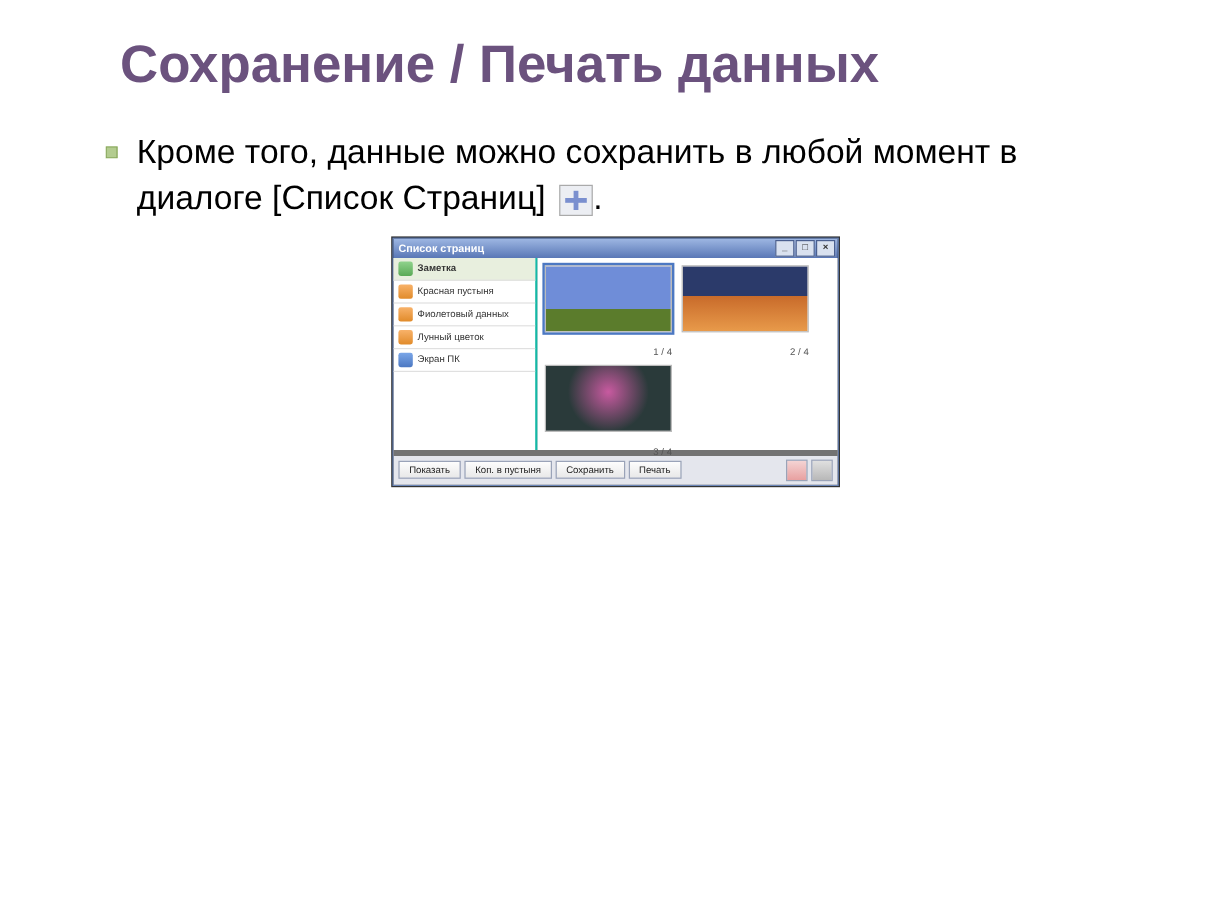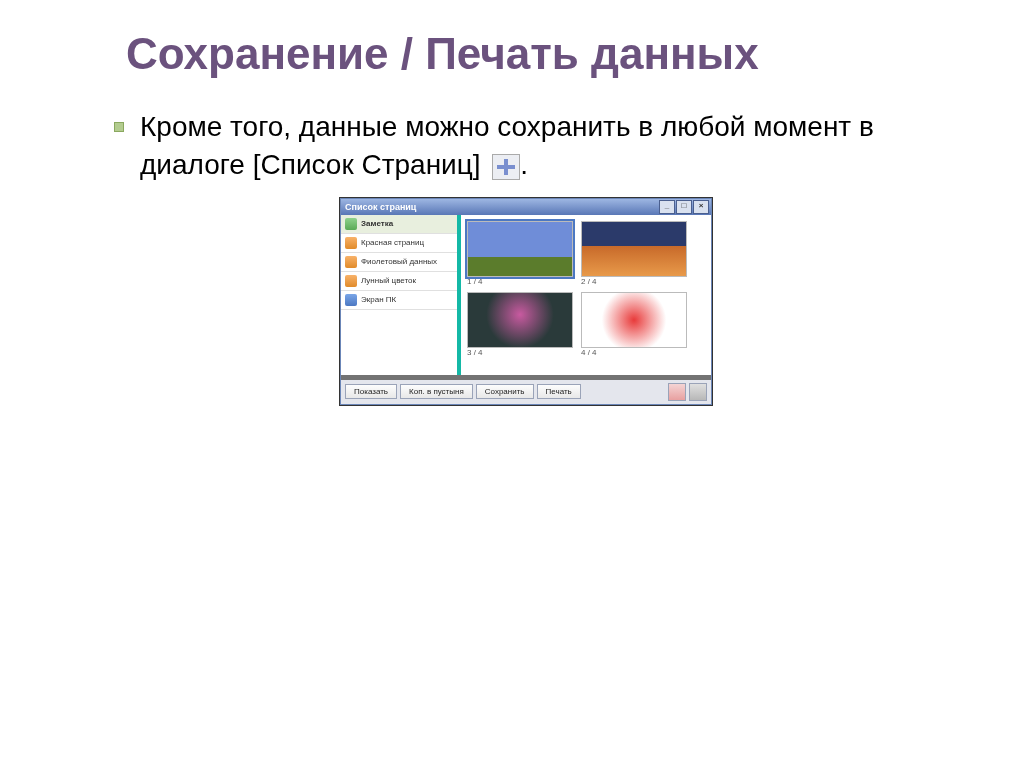--- a/index.html
+++ b/index.html
@@ -15,7 +15,7 @@
     width: 100%;
     height: 100%;
     box-sizing: border-box;
-    padding: 20px 70px 20px 96px;
+    padding: 20px 70px 20px 70px;
   }
   .title {
     color: #6b527e;

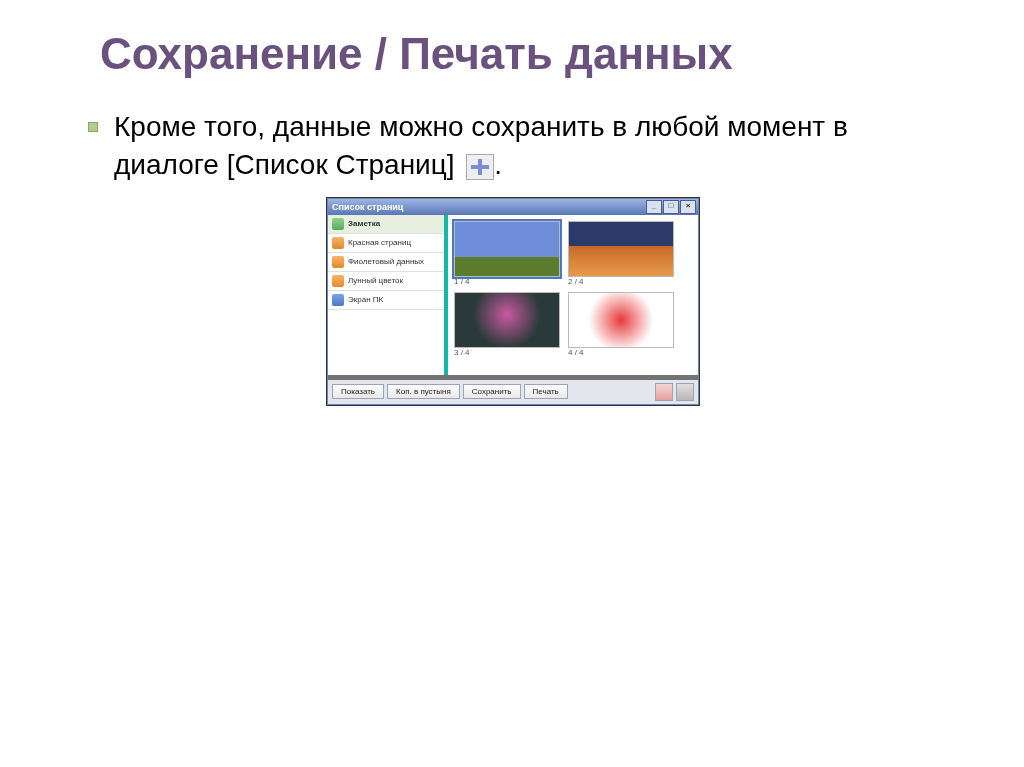--- a/index.html
+++ b/index.html
@@ -111,7 +111,7 @@
   .dlg-side {
     width: 120px;
     background: #fff;
-    border-right: 4px solid #14b8a6;
+    border-right: 2px solid #14b8a6;
     box-sizing: border-box;
   }
   .side-item {

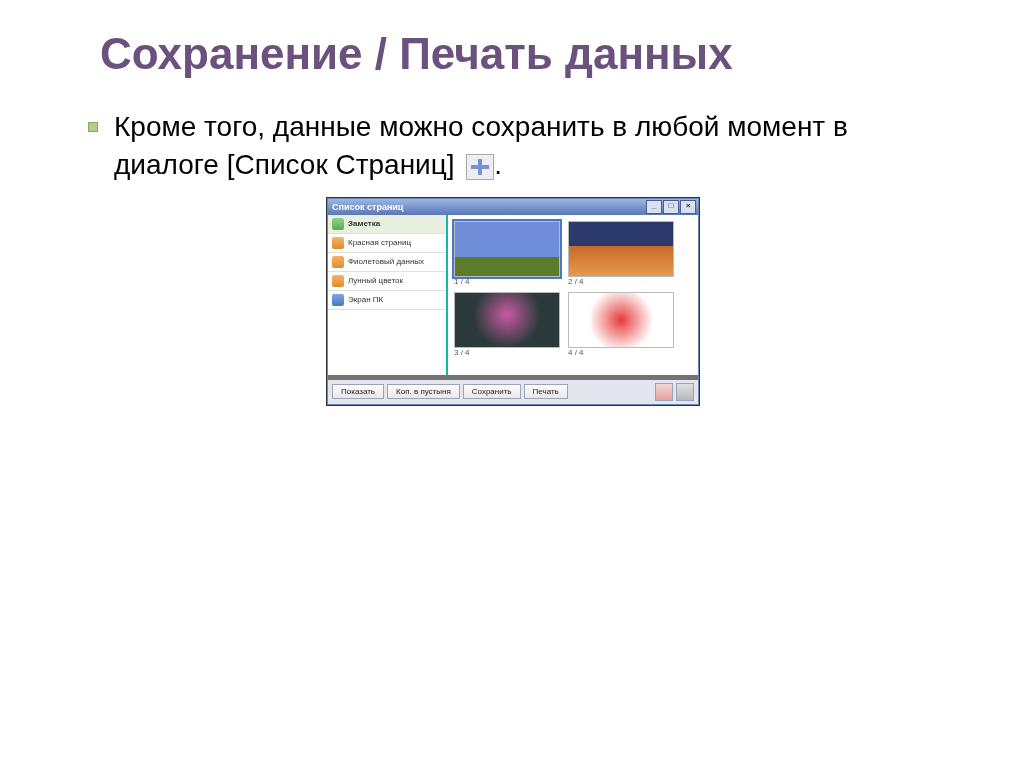--- a/index.html
+++ b/index.html
@@ -219,7 +219,7 @@
           </div>
           <div class="side-item">
             <span class="tiny-icon ic-orange"></span>
-            <span>Красная страниц</span>
+            <span>Красная пустыня</span>
           </div>
           <div class="side-item">
             <span class="tiny-icon ic-orange"></span>

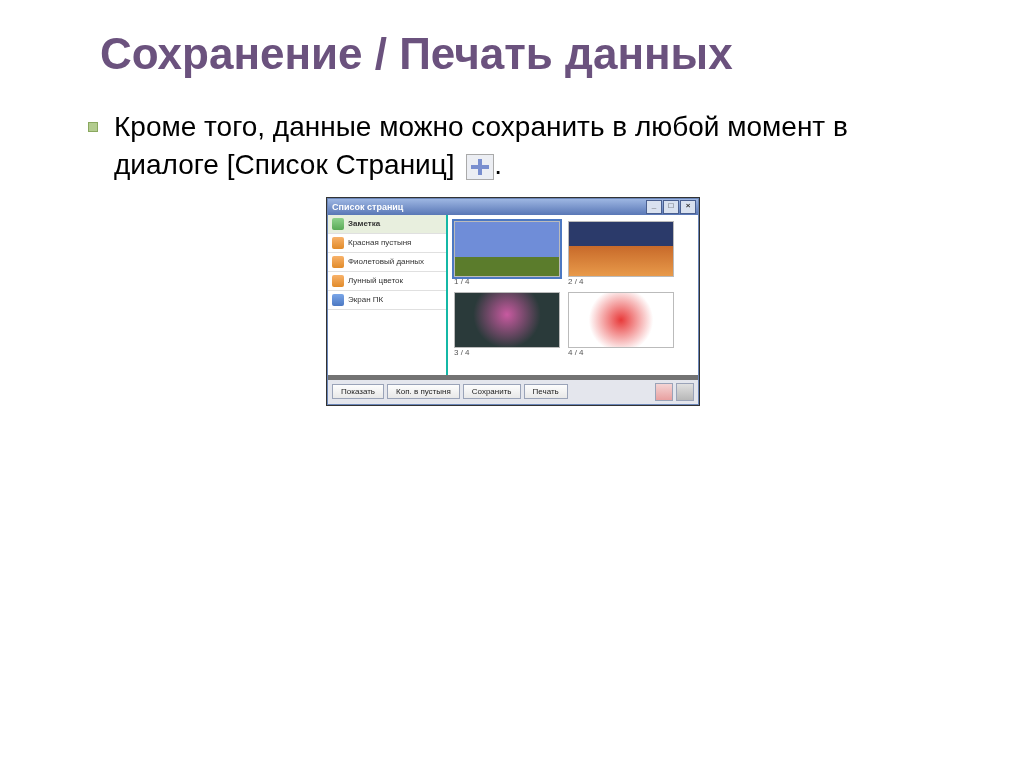--- a/index.html
+++ b/index.html
@@ -156,10 +156,10 @@
     outline: 2px solid #4c78c2;
   }
   .thumb .cap {
-    text-align: left;
+    text-align: right;
     font-size: 8px;
     color: #555;
-    margin-top: 0;
+    margin-top: 12px;
   }
   .pic-sky { background: linear-gradient(#6f8dd8 0%,#6f8dd8 65%,#5b7c2c 65%,#5b7c2c 100%); }
   .pic-desert { background: linear-gradient(#2b3a6a 0%,#2b3a6a 45%,#c86a2a 45%,#e89a4a 100%); }

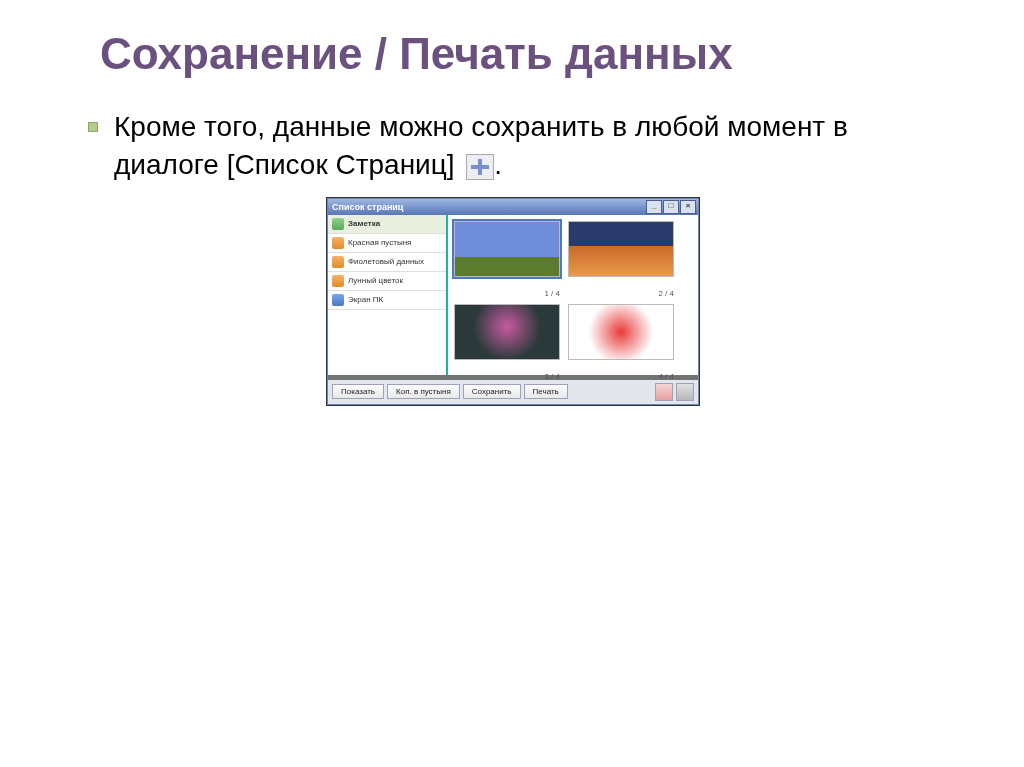--- a/index.html
+++ b/index.html
@@ -247,10 +247,6 @@
             <div class="pic pic-flower1"></div>
             <div class="cap">3 / 4</div>
           </div>
-          <div class="thumb">
-            <div class="pic pic-flower2"></div>
-            <div class="cap">4 / 4</div>
-          </div>
         </div>
       </div>
       <div class="dlg-footer">

